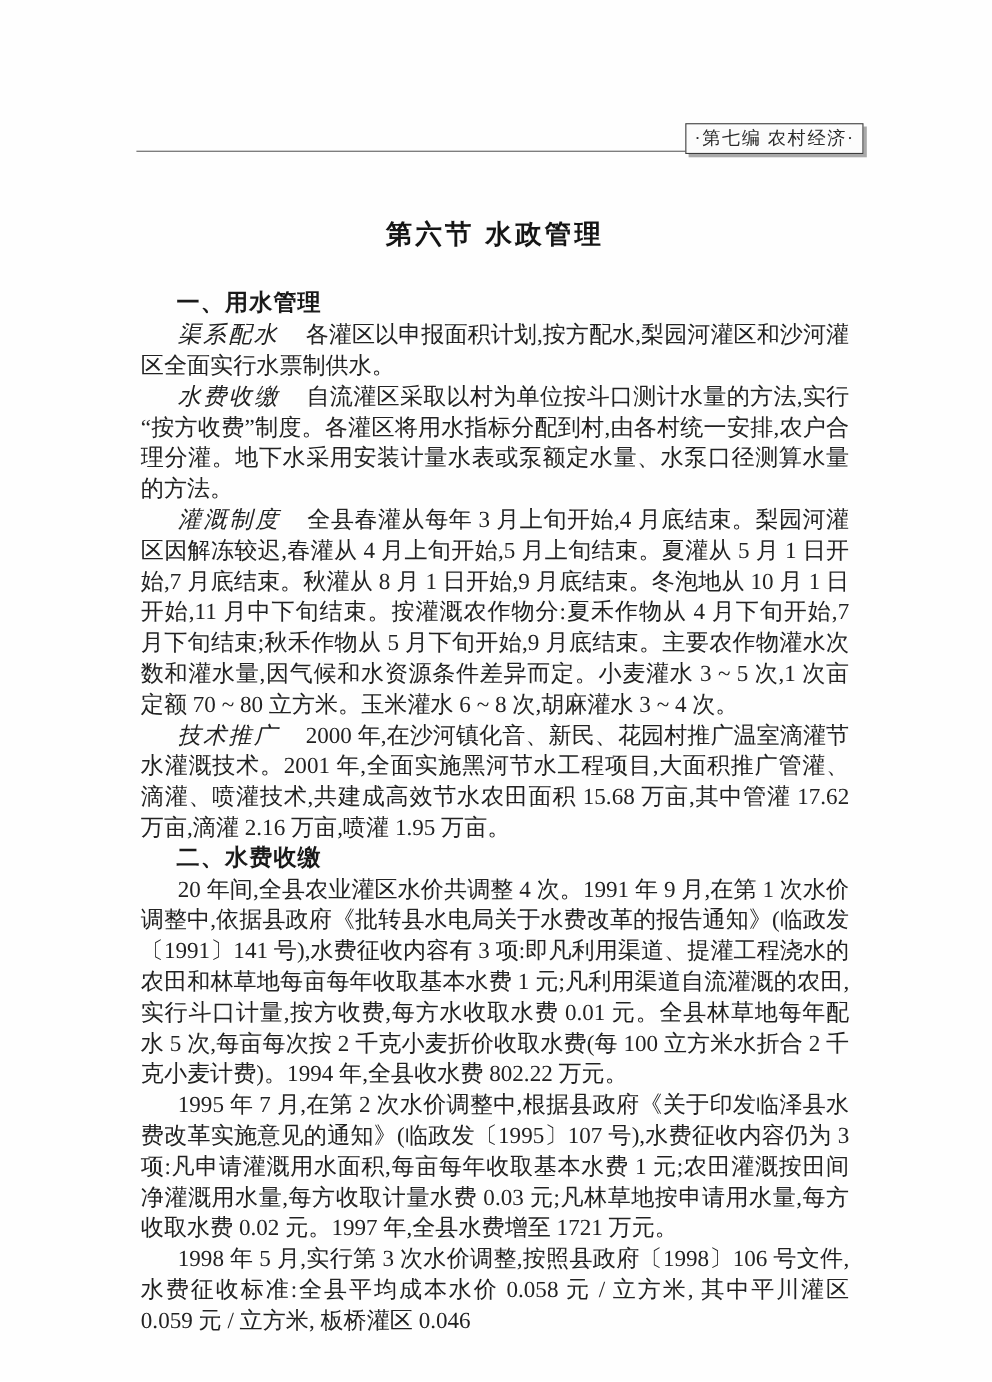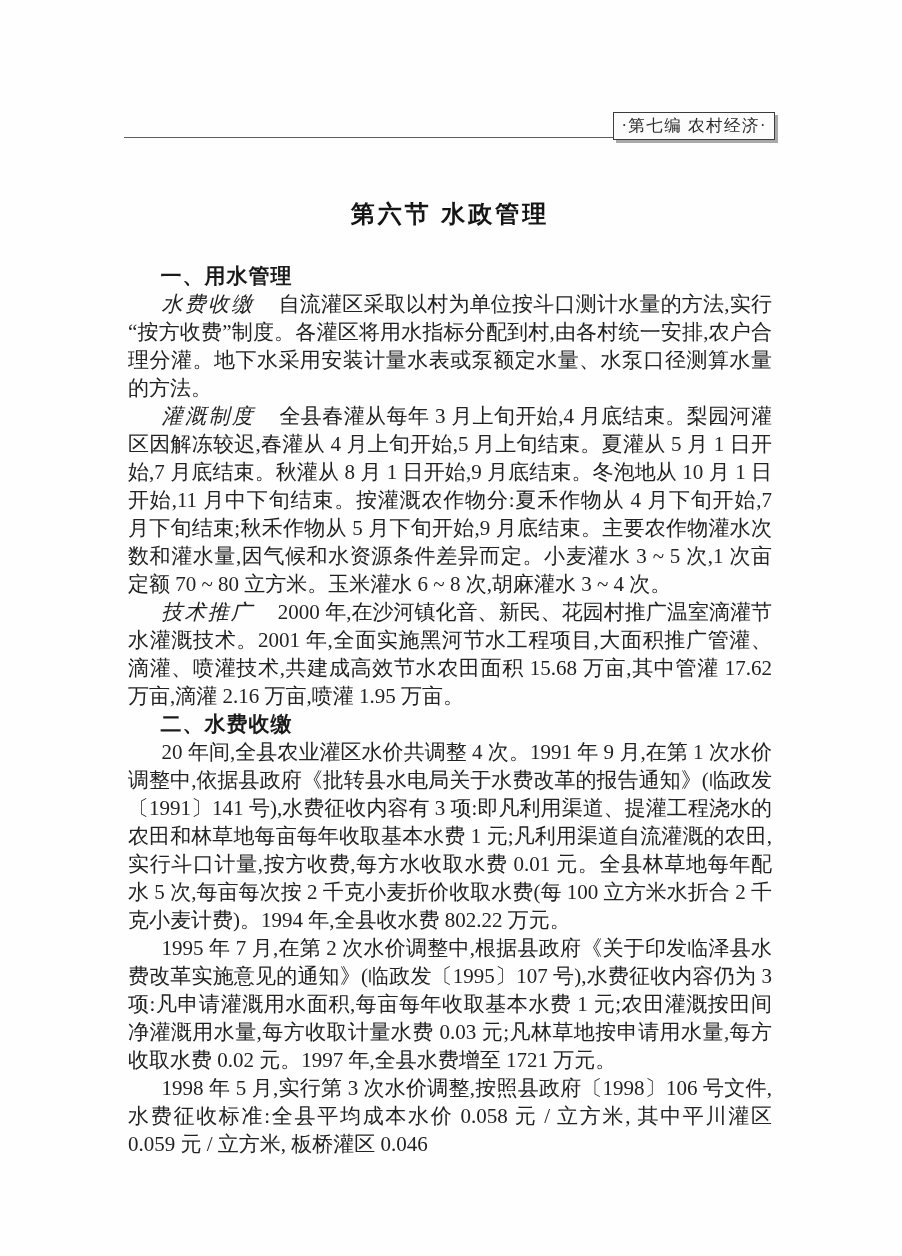--- a/index.html
+++ b/index.html
@@ -22,7 +22,7 @@
   }
   .header-box {
     position: absolute;
-    top: 112px; right: 127px;
+    top: 112px; right: 117px;
     background: #fcfcfc;
     border: 1px solid #3c3c3c;
     box-shadow: 3px 3px 0 #a9a9a9;

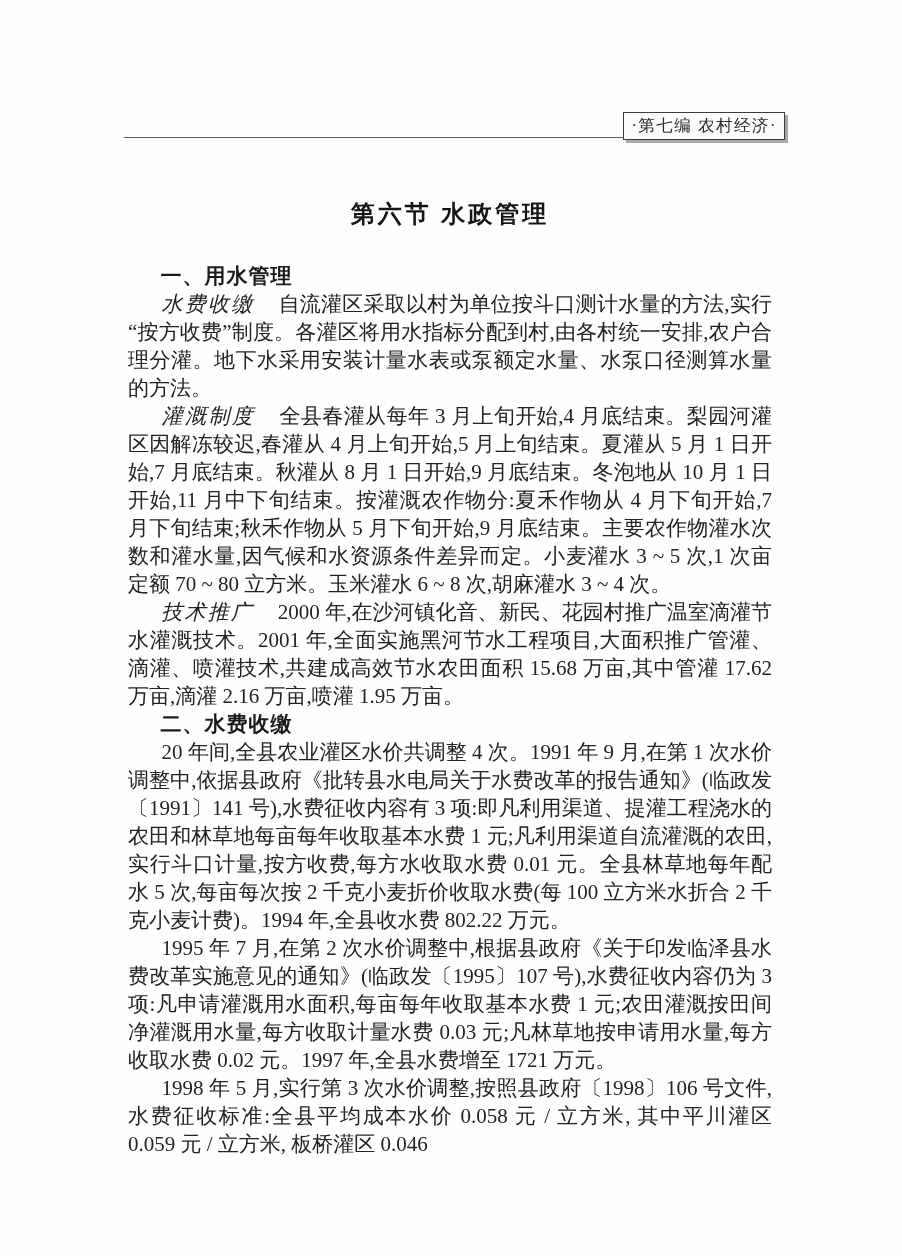--- a/index.html
+++ b/index.html
@@ -85,6 +85,7 @@
 
   <h3 class="sub-heading">一、用水管理</h3>
 
+  <p class="body-text indent"><i class="term">渠系配水</i><span>各灌区以申报面积计划,按方配水,梨园河灌区和沙河灌区全面实行水票制供水。</span></p>
 
   <p class="body-text indent"><i class="term">水费收缴</i><span>自流灌区采取以村为单位按斗口测计水量的方法,实行“按方收费”制度。各灌区将用水指标分配到村,由各村统一安排,农户合理分灌。地下水采用安装计量水表或泵额定水量、水泵口径测算水量的方法。</span></p>
 

